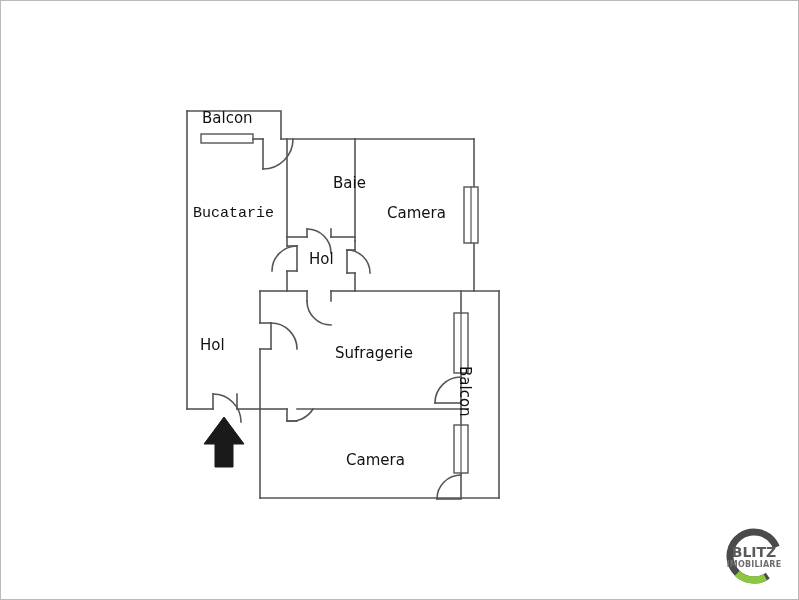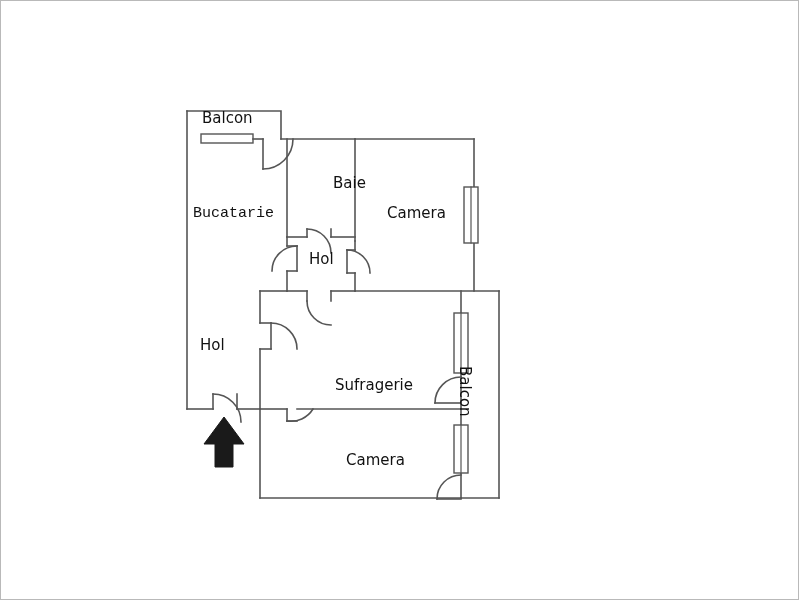--- a/index.html
+++ b/index.html
@@ -48,7 +48,7 @@
   .label-camera-top   { left: 386px; top: 205px; font-size: 15px; }
   .label-hol-mid      { left: 308px; top: 251px; font-size: 15px; }
   .label-hol-left     { left: 199px; top: 337px; font-size: 15px; }
-  .label-sufragerie   { left: 334px; top: 345px; font-size: 15px; margin-top: 32px; }
+  .label-sufragerie   { left: 334px; top: 345px; font-size: 15px; }
   .label-camera-bot   { left: 345px; top: 452px; font-size: 15px; }
   .label-balcon-side {
     left: 471px;

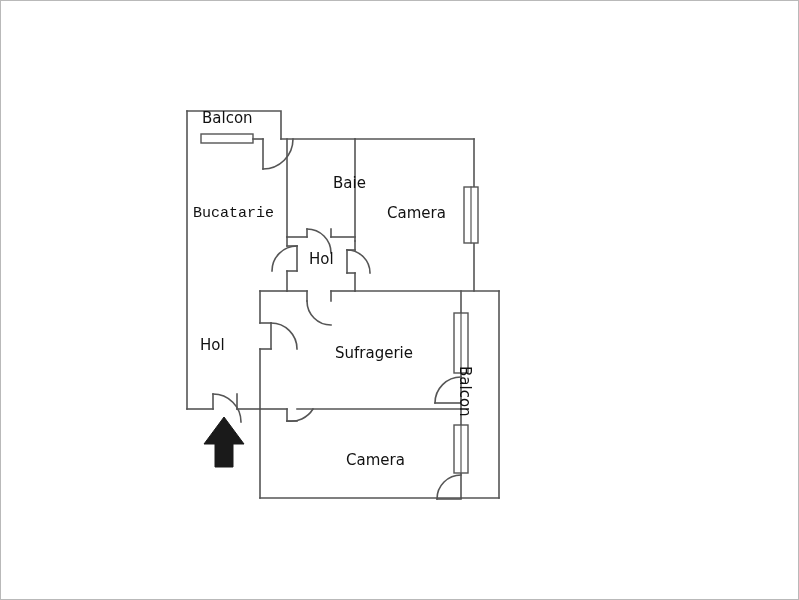--- a/index.html
+++ b/index.html
@@ -191,6 +191,18 @@
 
   <div class="room-label label-balcon-side">Balcon</div>
 
+  <div id="logo">
+    <svg viewBox="0 0 62 58" width="62" height="58">
+
+      <circle cx="31" cy="29" r="24" fill="none" stroke="#4a4a4a" stroke-width="7" stroke-dasharray="118 33" transform="rotate(55 31 29)"></circle>
+
+      <circle cx="31" cy="29" r="24" fill="none" stroke="#8dc63f" stroke-width="7" stroke-dasharray="30 121" transform="rotate(62 31 29)"></circle>
+
+      <circle cx="31" cy="29" r="20" fill="#ffffff"></circle>
+      <text x="31" y="30" text-anchor="middle" font-family="'DejaVu Sans','Liberation Sans',sans-serif" font-size="14" font-weight="bold" fill="#5a5a5a">BLITZ</text>
+      <text x="31" y="40" text-anchor="middle" font-family="'DejaVu Sans','Liberation Sans',sans-serif" font-size="8" font-weight="bold" fill="#6e6e6e" letter-spacing="0.2">IMOBILIARE</text>
+    </svg>
+  </div>
 
 </div>
 

